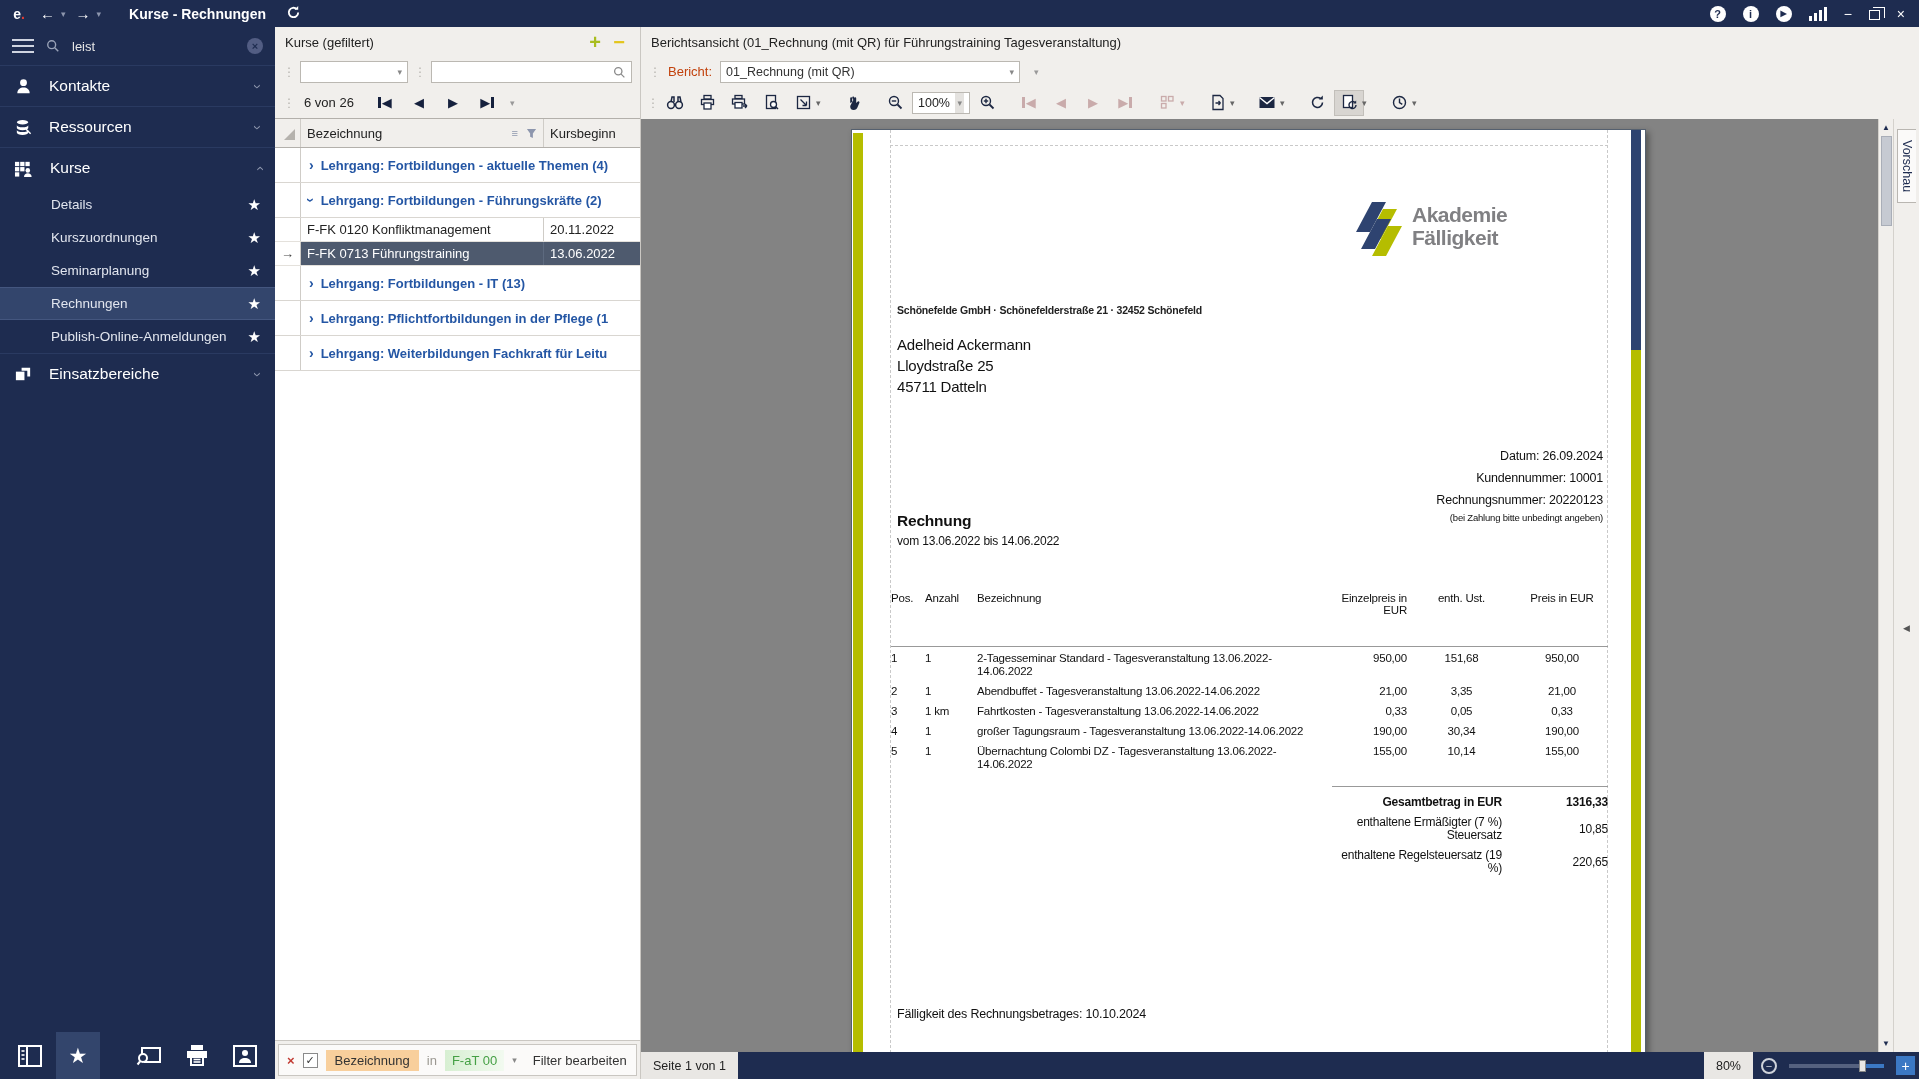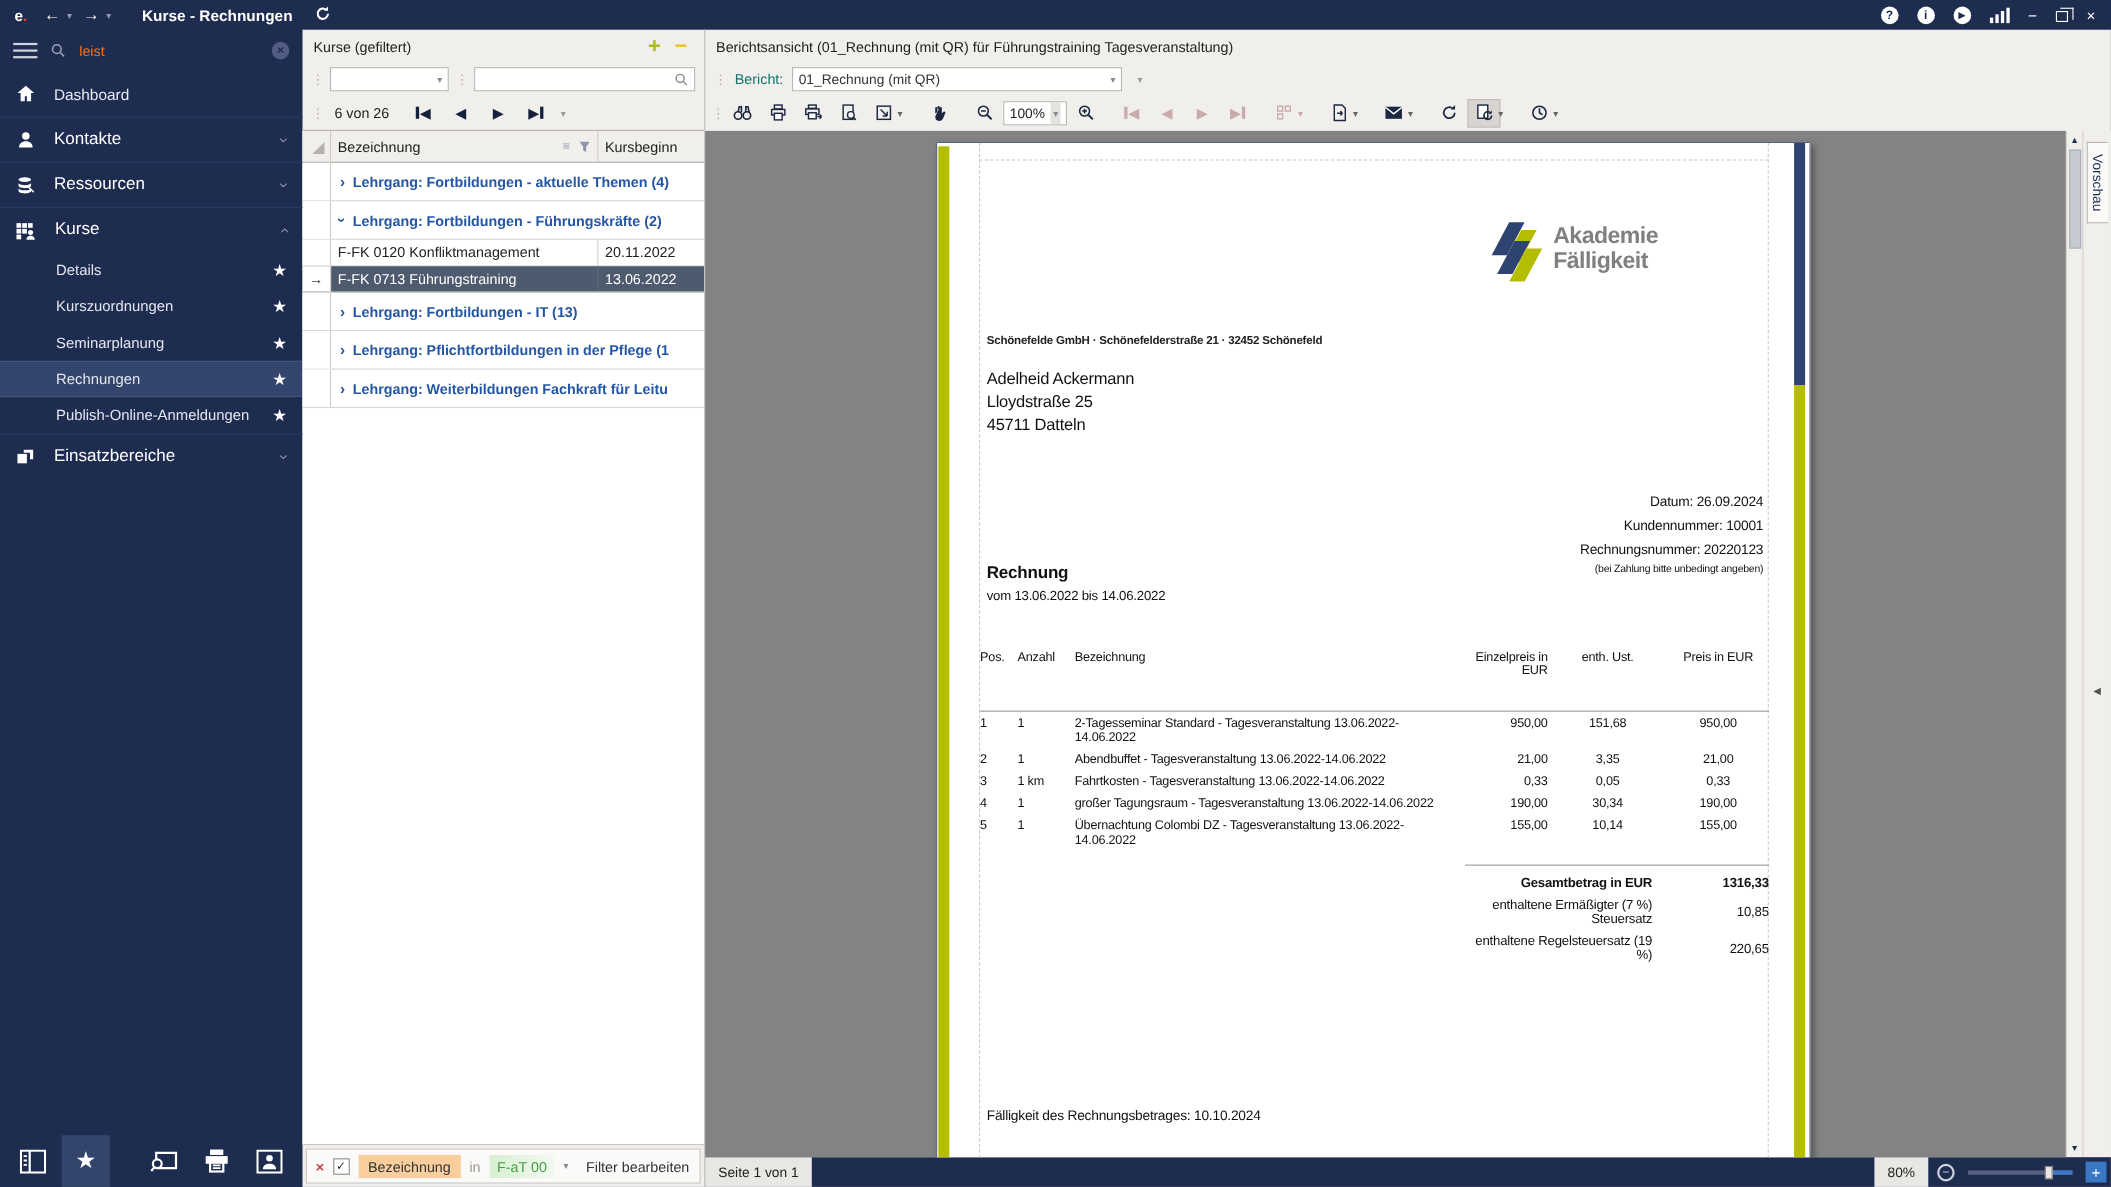--- a/index.html
+++ b/index.html
@@ -30,7 +30,7 @@
   .side-search{height:38px;display:flex;align-items:center;gap:12px;padding:0 12px;flex:none}
   .hamb{width:22px;display:flex;flex-direction:column;gap:4px}
   .hamb span{height:2px;background:#cfd4e0;display:block}
-  .side-search .stext{color:#f97316;font-size:13px;flex:1}
+  .side-search .stext{color:#e5e5e5;font-size:13px;flex:1}
   .clear-x{width:16px;height:16px;border-radius:50%;background:#525d83;color:#1e2c50;font-size:11px;display:flex;align-items:center;justify-content:center;font-weight:bold}
   .nav-item{height:41px;display:flex;align-items:center;gap:16px;padding:0 14px;position:relative;flex:none}
   .nav-item.bold{font-weight:normal;font-size:15.5px;color:#fff;border-top:1px solid #2a3a61}

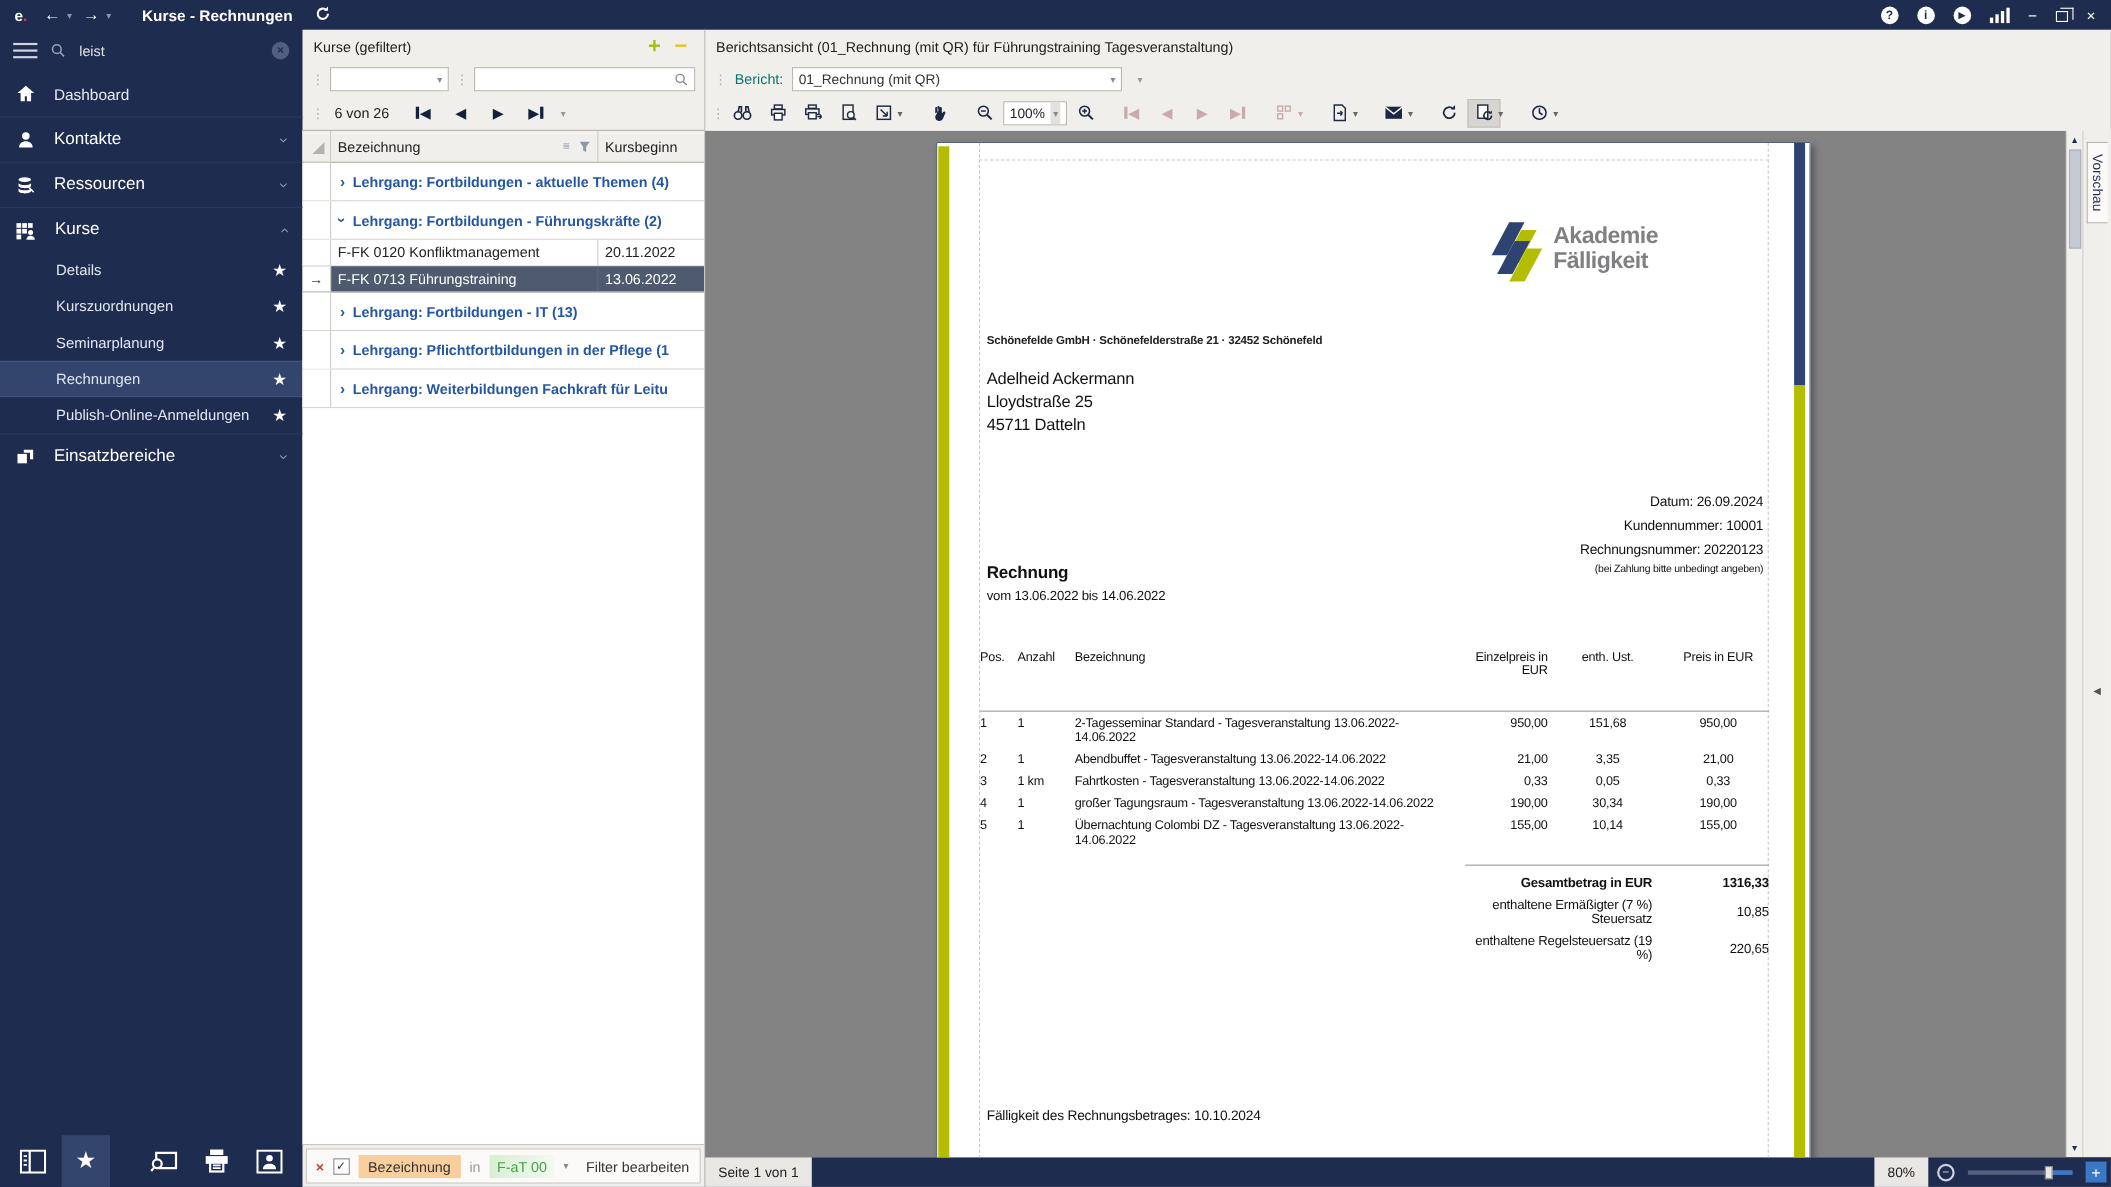--- a/index.html
+++ b/index.html
@@ -101,7 +101,7 @@
   .reportpanel{flex:1;background:#f1efec;display:flex;flex-direction:column;min-width:0}
   .rp-header{height:30px;display:flex;align-items:center;padding:0 10px;font-size:13px;color:#222;flex:none}
   .rp-bericht{height:29px;display:flex;align-items:center;gap:8px;padding:0 8px;flex:none}
-  .rp-bericht .lab{font-size:13px;color:#0f766e}
+  .rp-bericht .lab{font-size:13px;color:#c2410c}
   .rp-combo{width:300px}
   .mini-caret-btn{color:#999;font-size:9px;padding:0 6px}
   .rp-toolbar{height:33px;display:flex;align-items:center;gap:2px;padding:0 6px;flex:none}

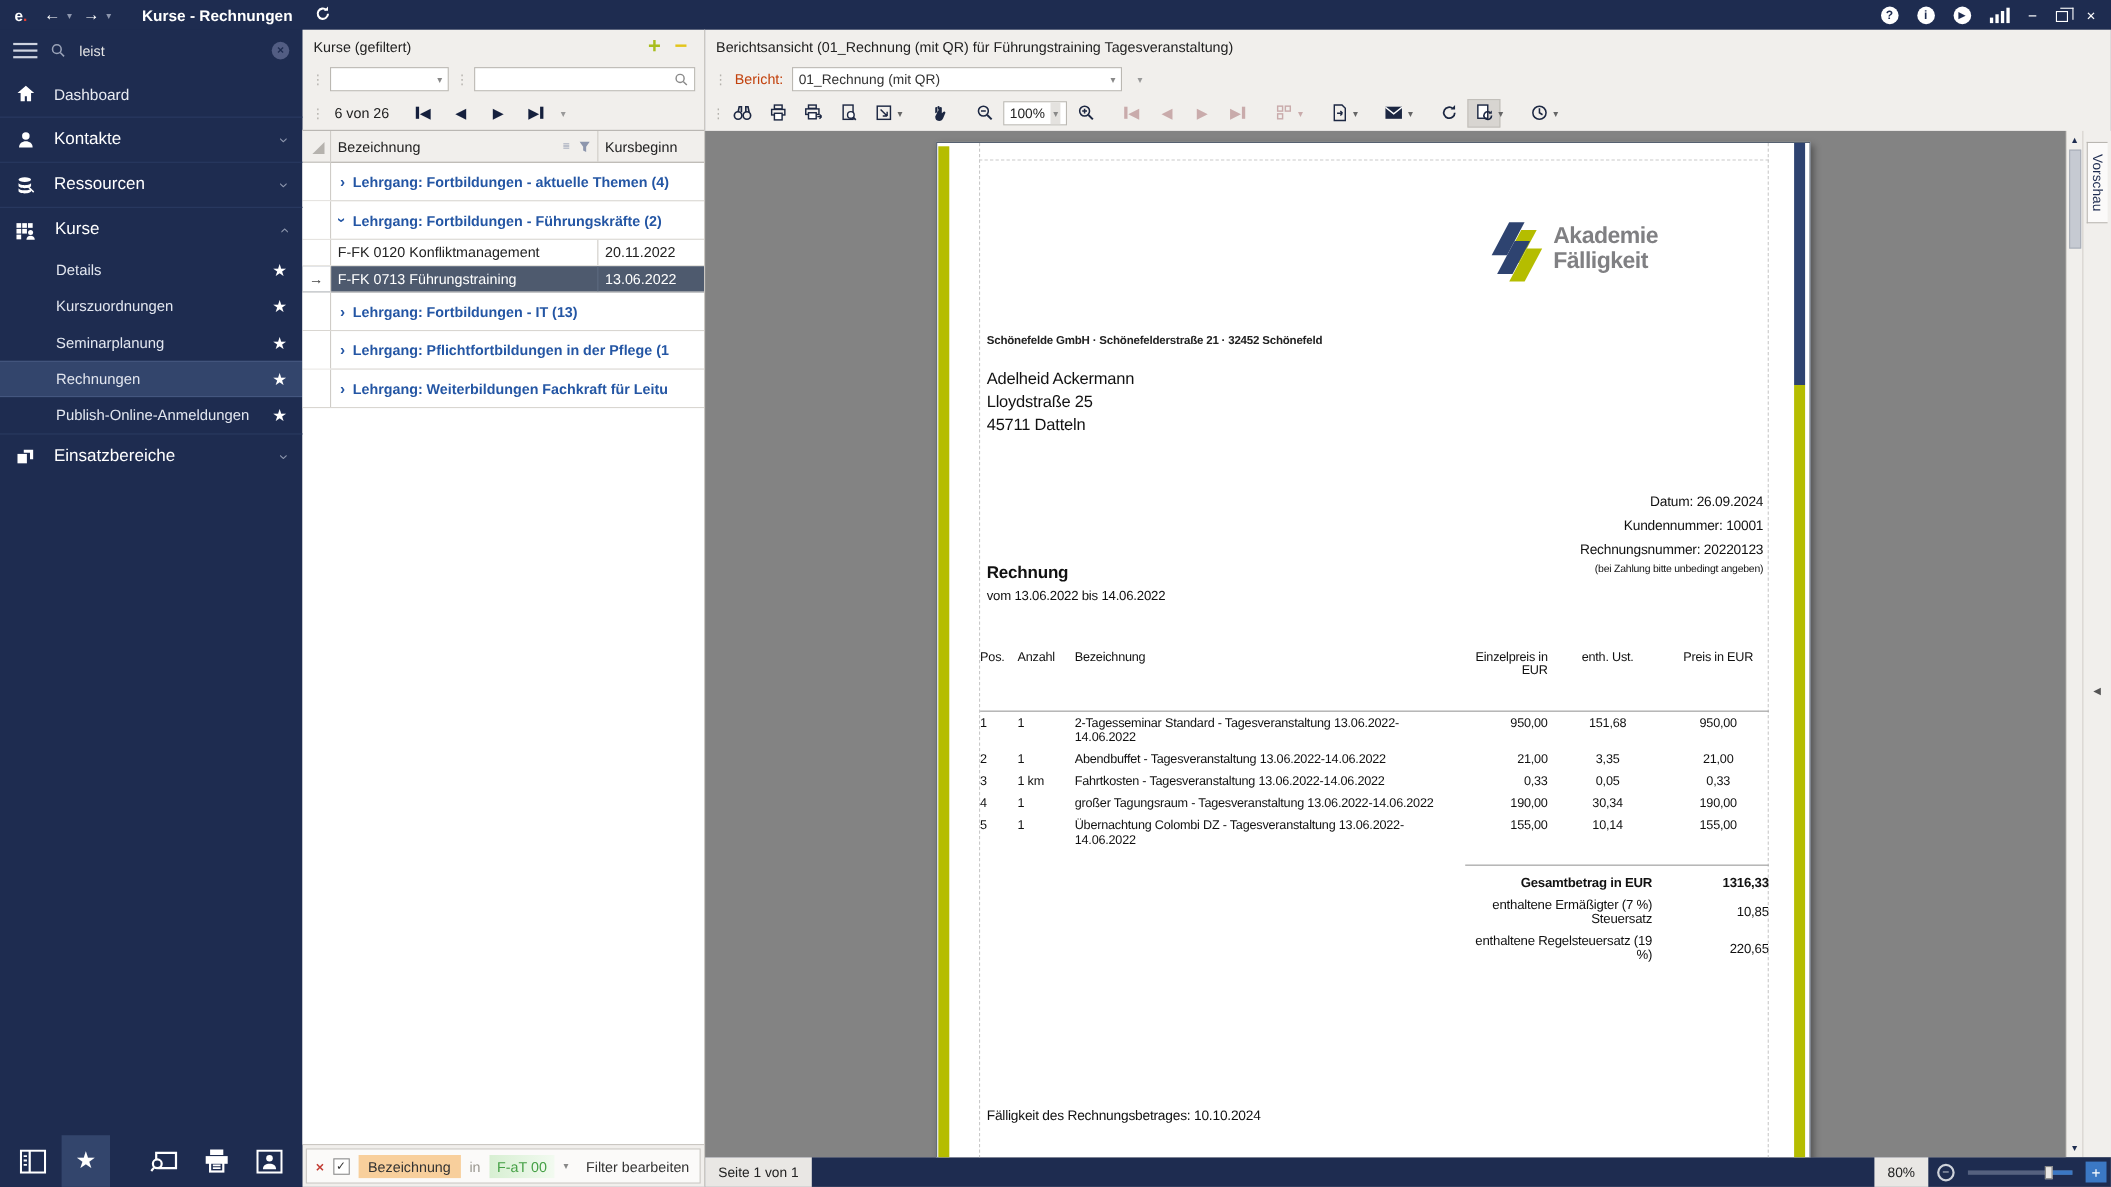--- a/index.html
+++ b/index.html
@@ -227,12 +227,6 @@
         <span class="clear-x">×</span>
       </div>
 
-      <div class="nav-item plain">
-        <svg width="19" height="19" viewBox="0 0 20 20">
-            <path d="M10 2 18 9h-3v8h-4v-5H9v5H5V9H2z" fill="#fff"></path>
-          </svg>
-        <span>Dashboard</span>
-      </div>
 
       <div class="nav-item bold">
         <svg width="19" height="19" viewBox="0 0 20 20">

